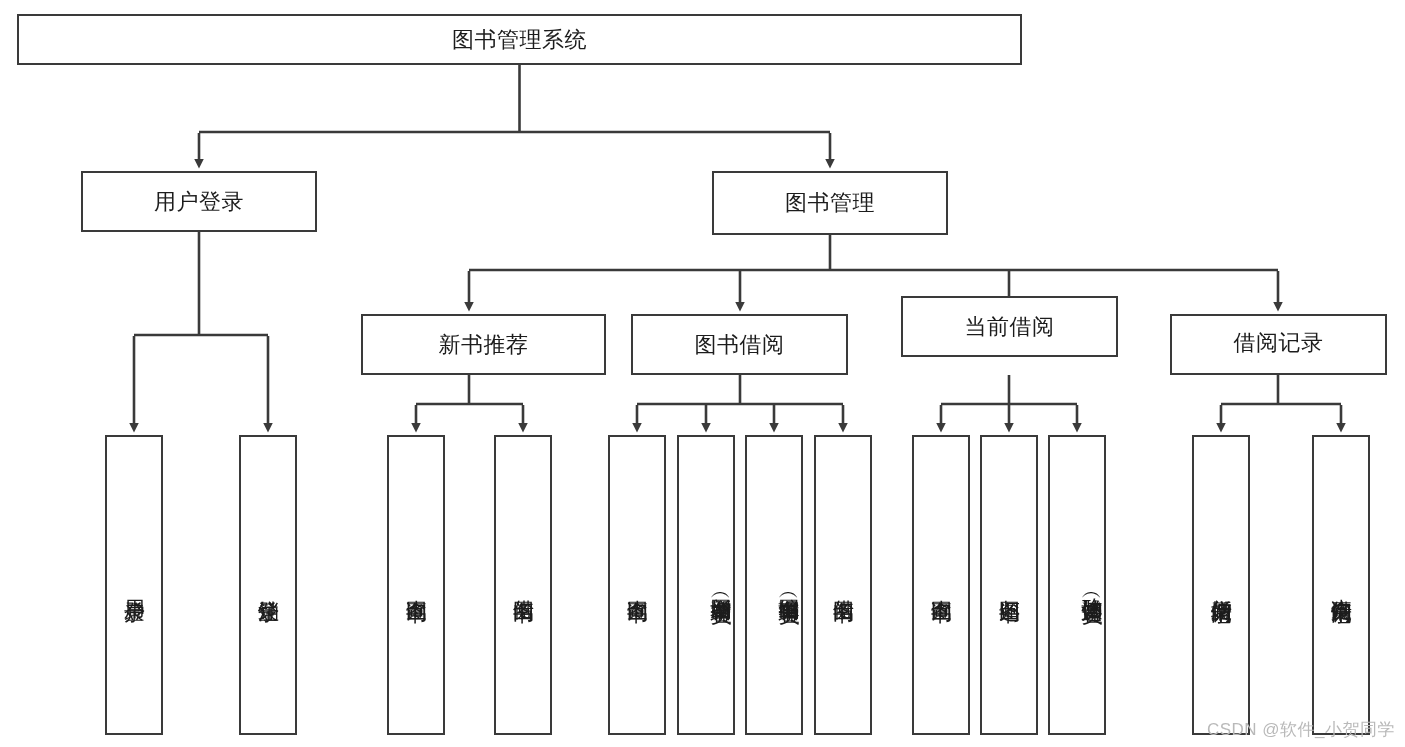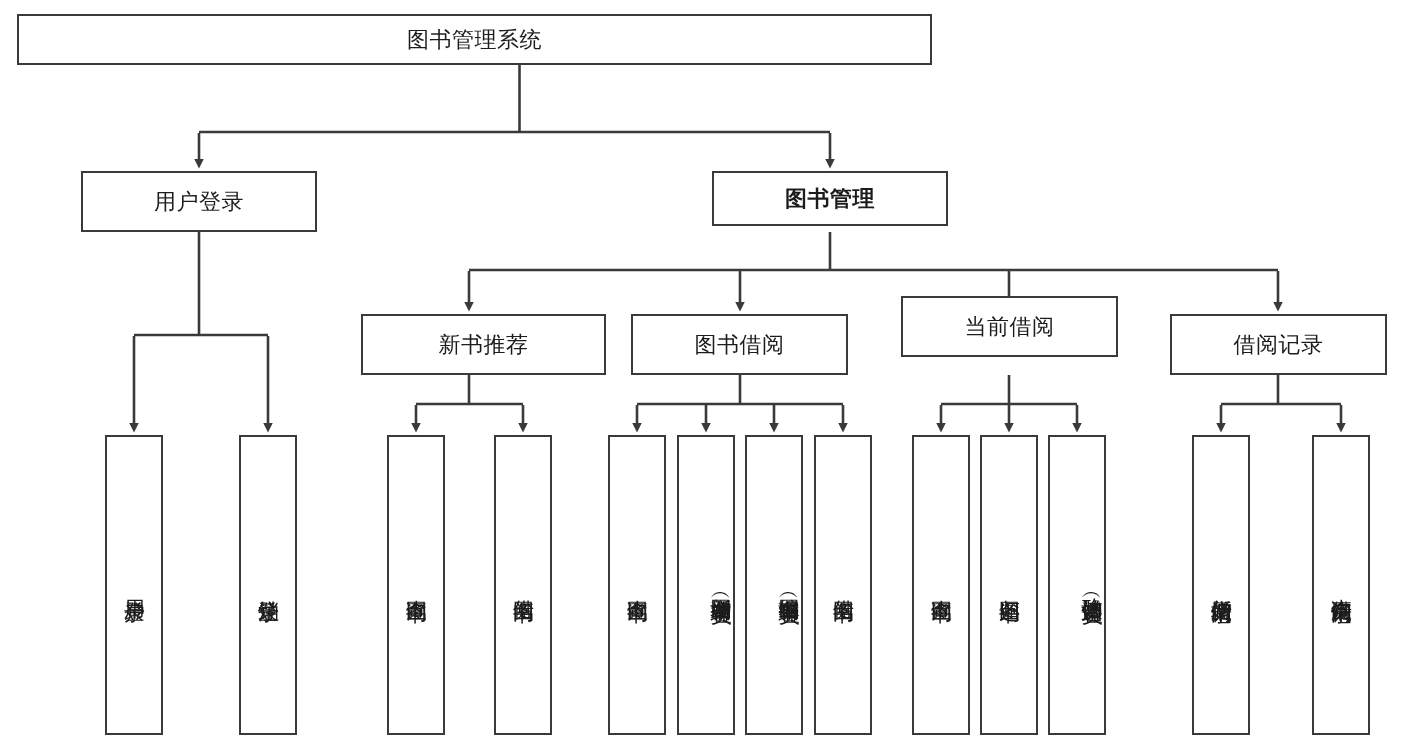--- a/index.html
+++ b/index.html
@@ -127,7 +127,7 @@
     </g>
   </svg>
 
-  <div class="node horiz" style="left:17px; top:14px; width:915px; height:51px;">
+  <div class="node horiz" style="left:17px; top:14px; width:1005px; height:51px;">
     <span class="node-label">图书管理系统</span>
   </div>
 

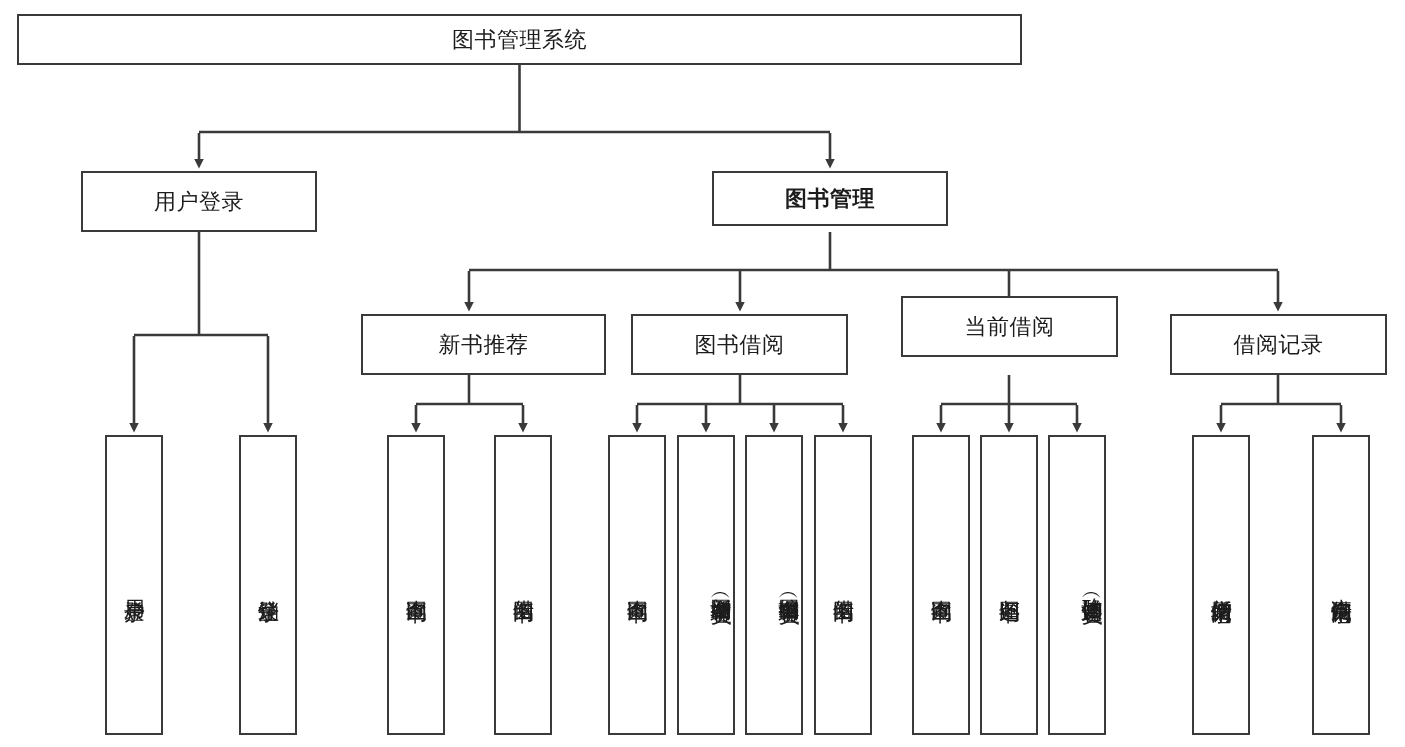--- a/index.html
+++ b/index.html
@@ -134,7 +134,7 @@
   <div class="node horiz" style="left:81px; top:171px; width:236px; height:61px;">
     <span class="node-label">用户登录</span>
   </div>
-  <div class="node horiz" style="left:712px; top:171px; width:236px; height:55px;font-weight:bold;">
+  <div class="node horiz" style="left:712px; top:171px; width:236px; height:64px;">
     <span class="node-label">图书管理</span>
   </div>
 

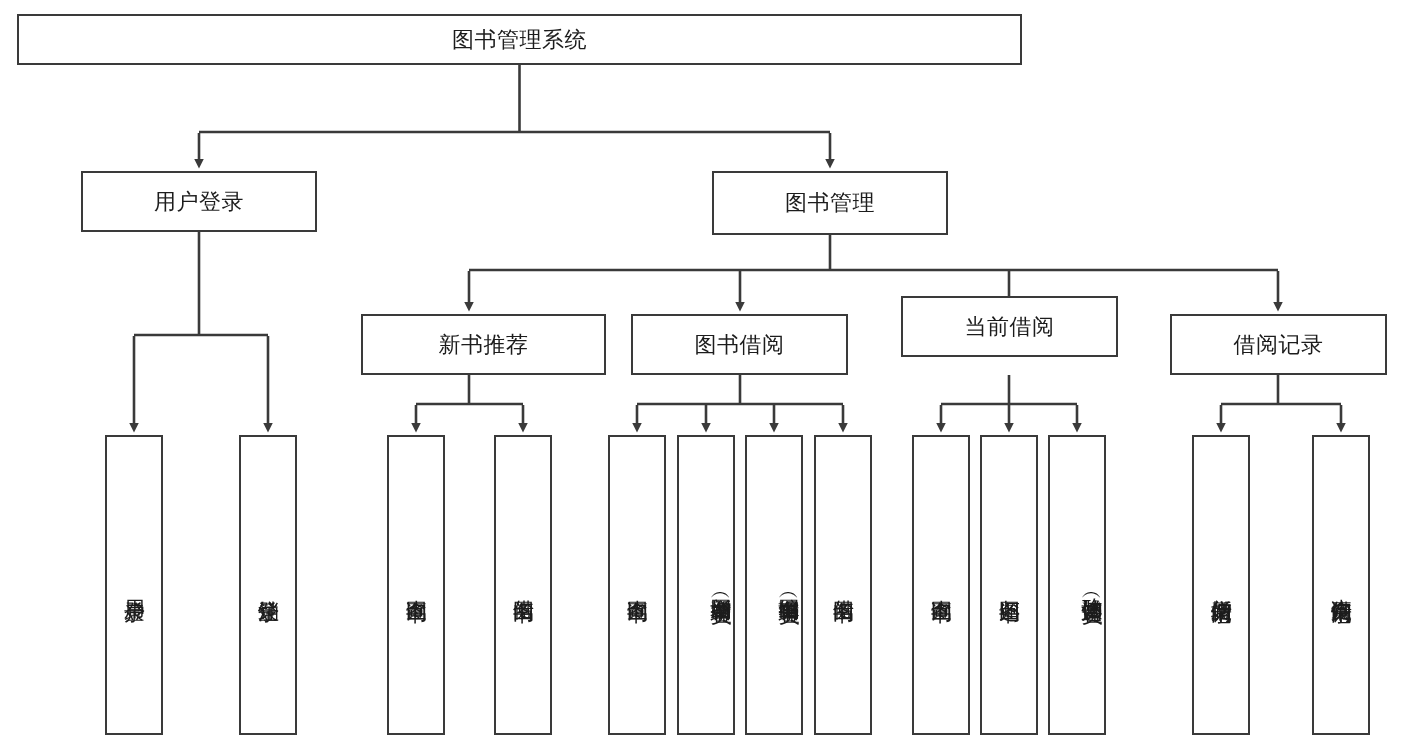--- a/index.html
+++ b/index.html
@@ -147,7 +147,7 @@
   <div class="node horiz" style="left:901px; top:296px; width:217px; height:61px;">
     <span class="node-label">当前借阅</span>
   </div>
-  <div class="node horiz" style="left:1170px; top:314px; width:217px; height:61px;">
+  <div class="node horiz" style="left:1170px; top:314px; width:217px; height:61px;font-family:Liberation Mono, monospace;">
     <span class="node-label">借阅记录</span>
   </div>
 

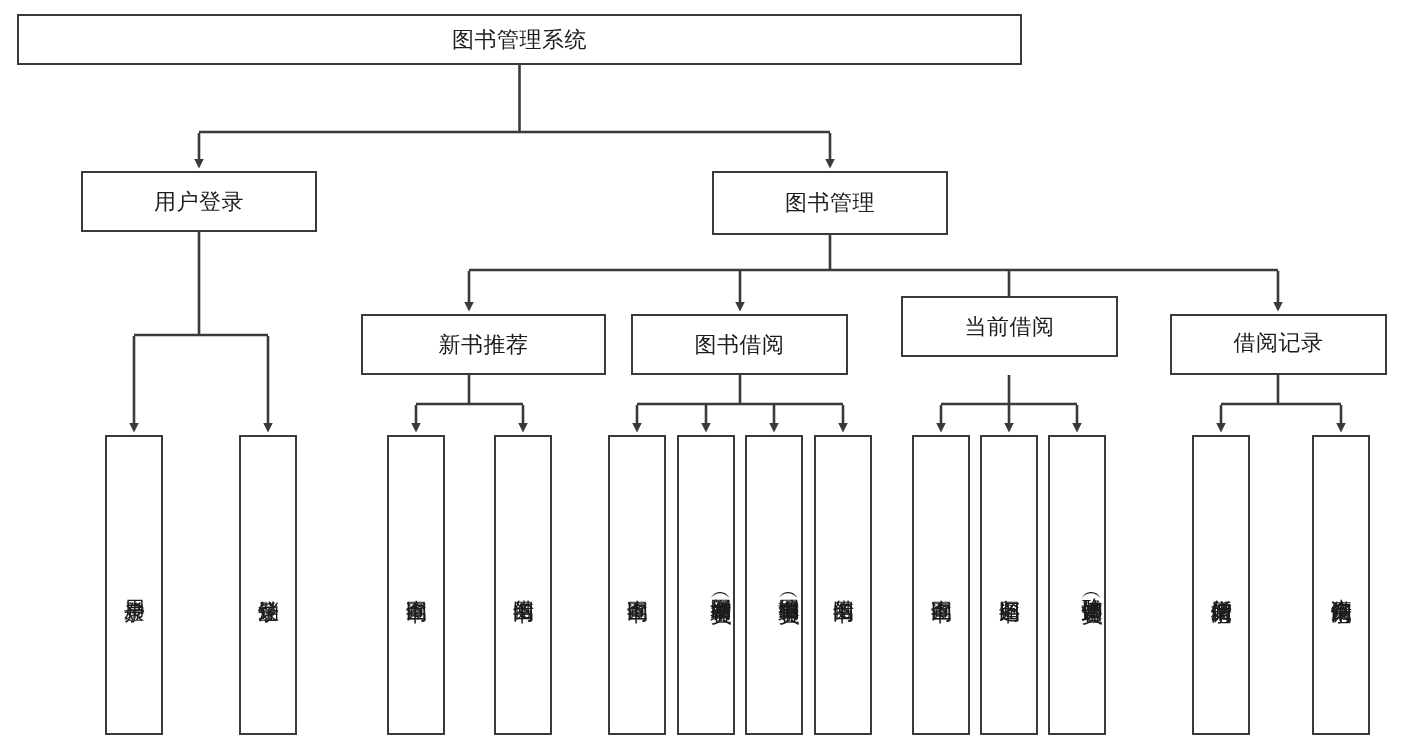--- a/index.html
+++ b/index.html
@@ -195,6 +195,7 @@
     <span class="node-label">查询借阅记录</span>
   </div>
 
+  <div id="watermark">CSDN @软件_小贺同学</div>
 
 </div>
 

